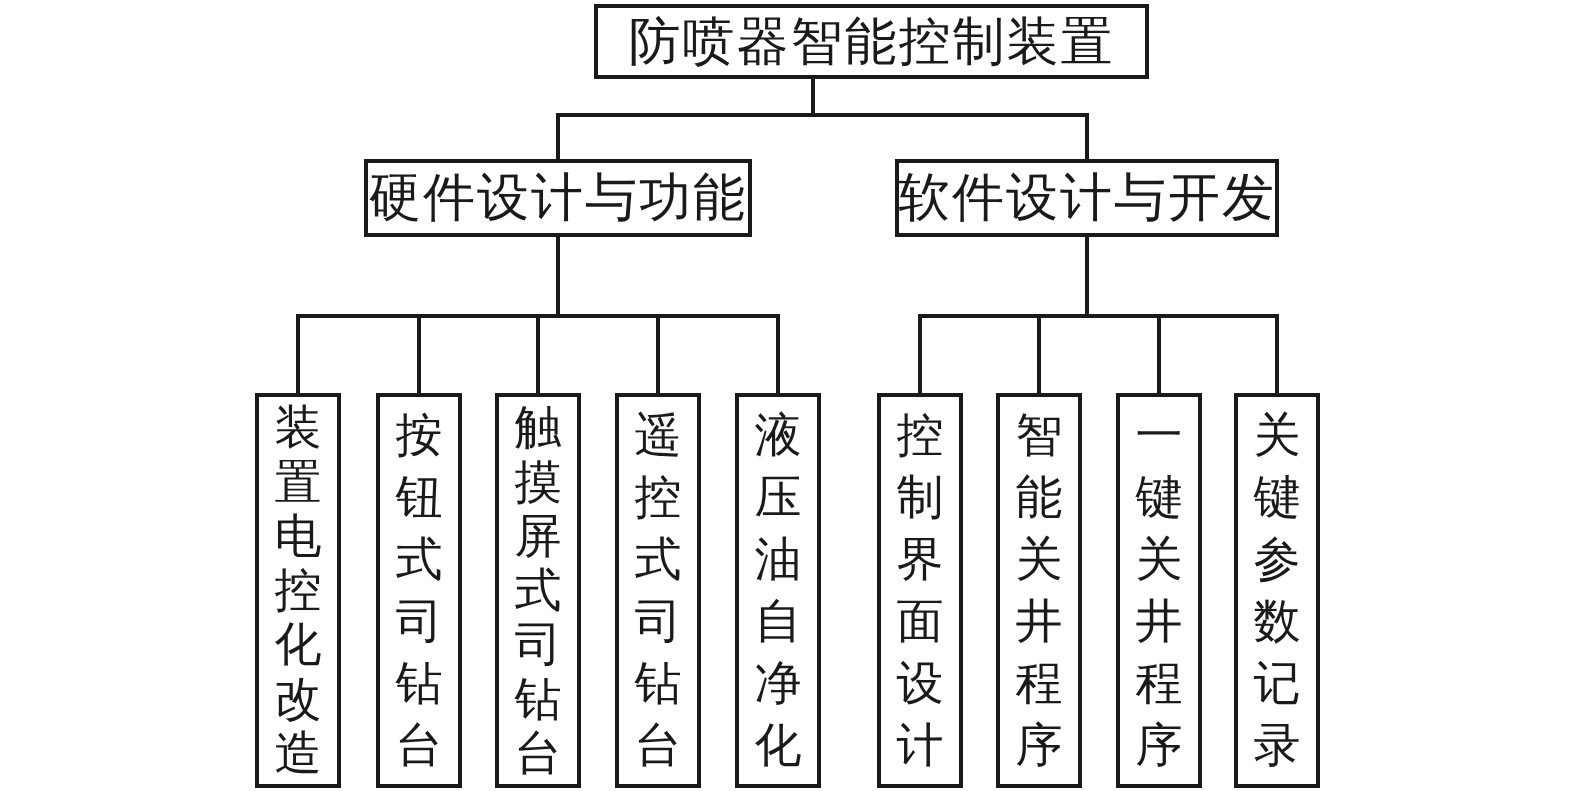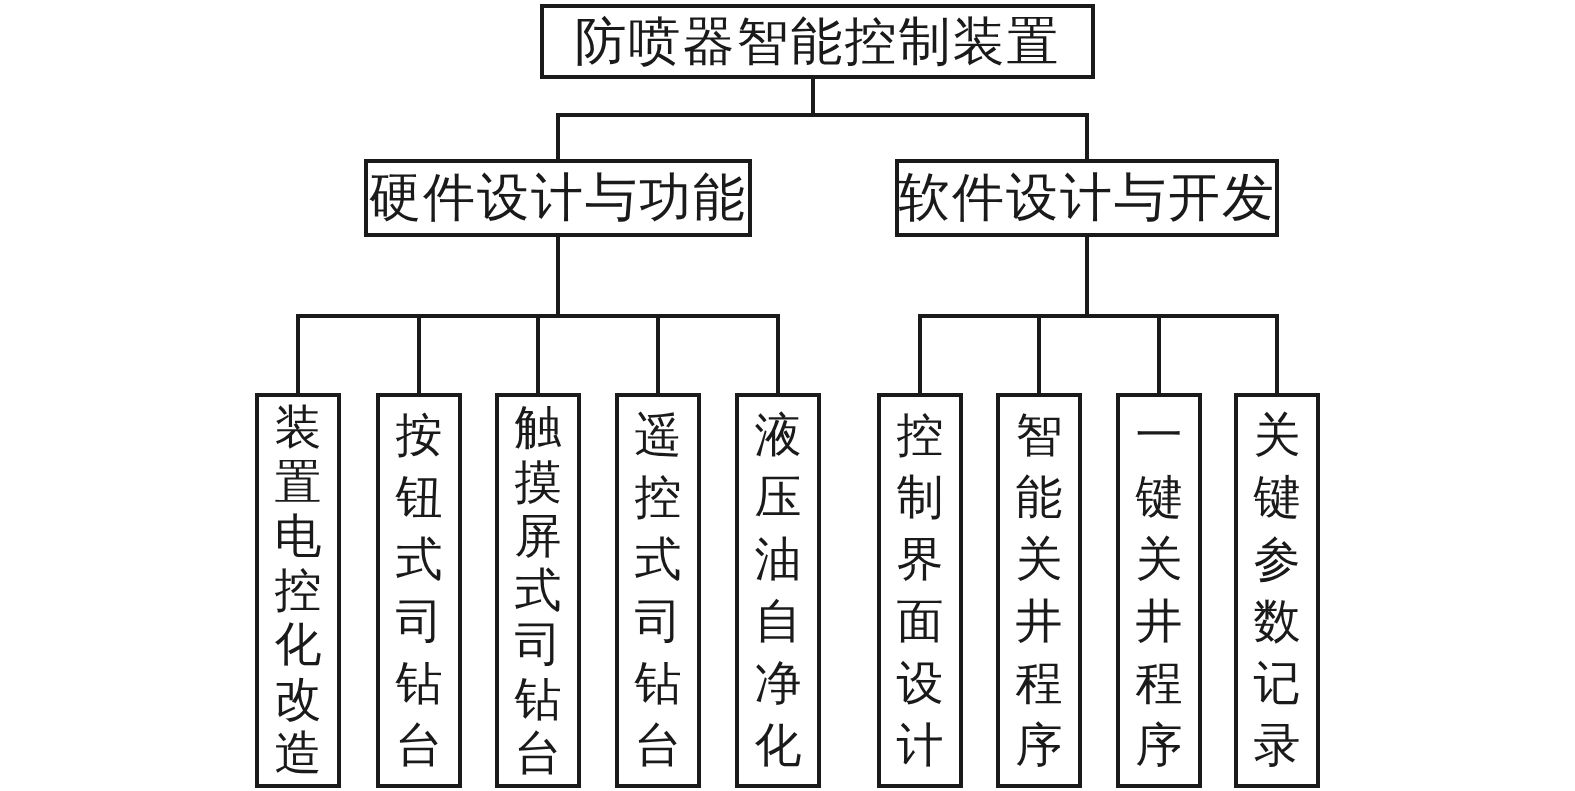--- a/index.html
+++ b/index.html
@@ -38,7 +38,7 @@
     letter-spacing: 2px;
   }
   .root {
-    left: 540px; top: 4px;
+    left: 594px; top: 4px;
     width: 555px; height: 75px;
   }
   .branch-left {

